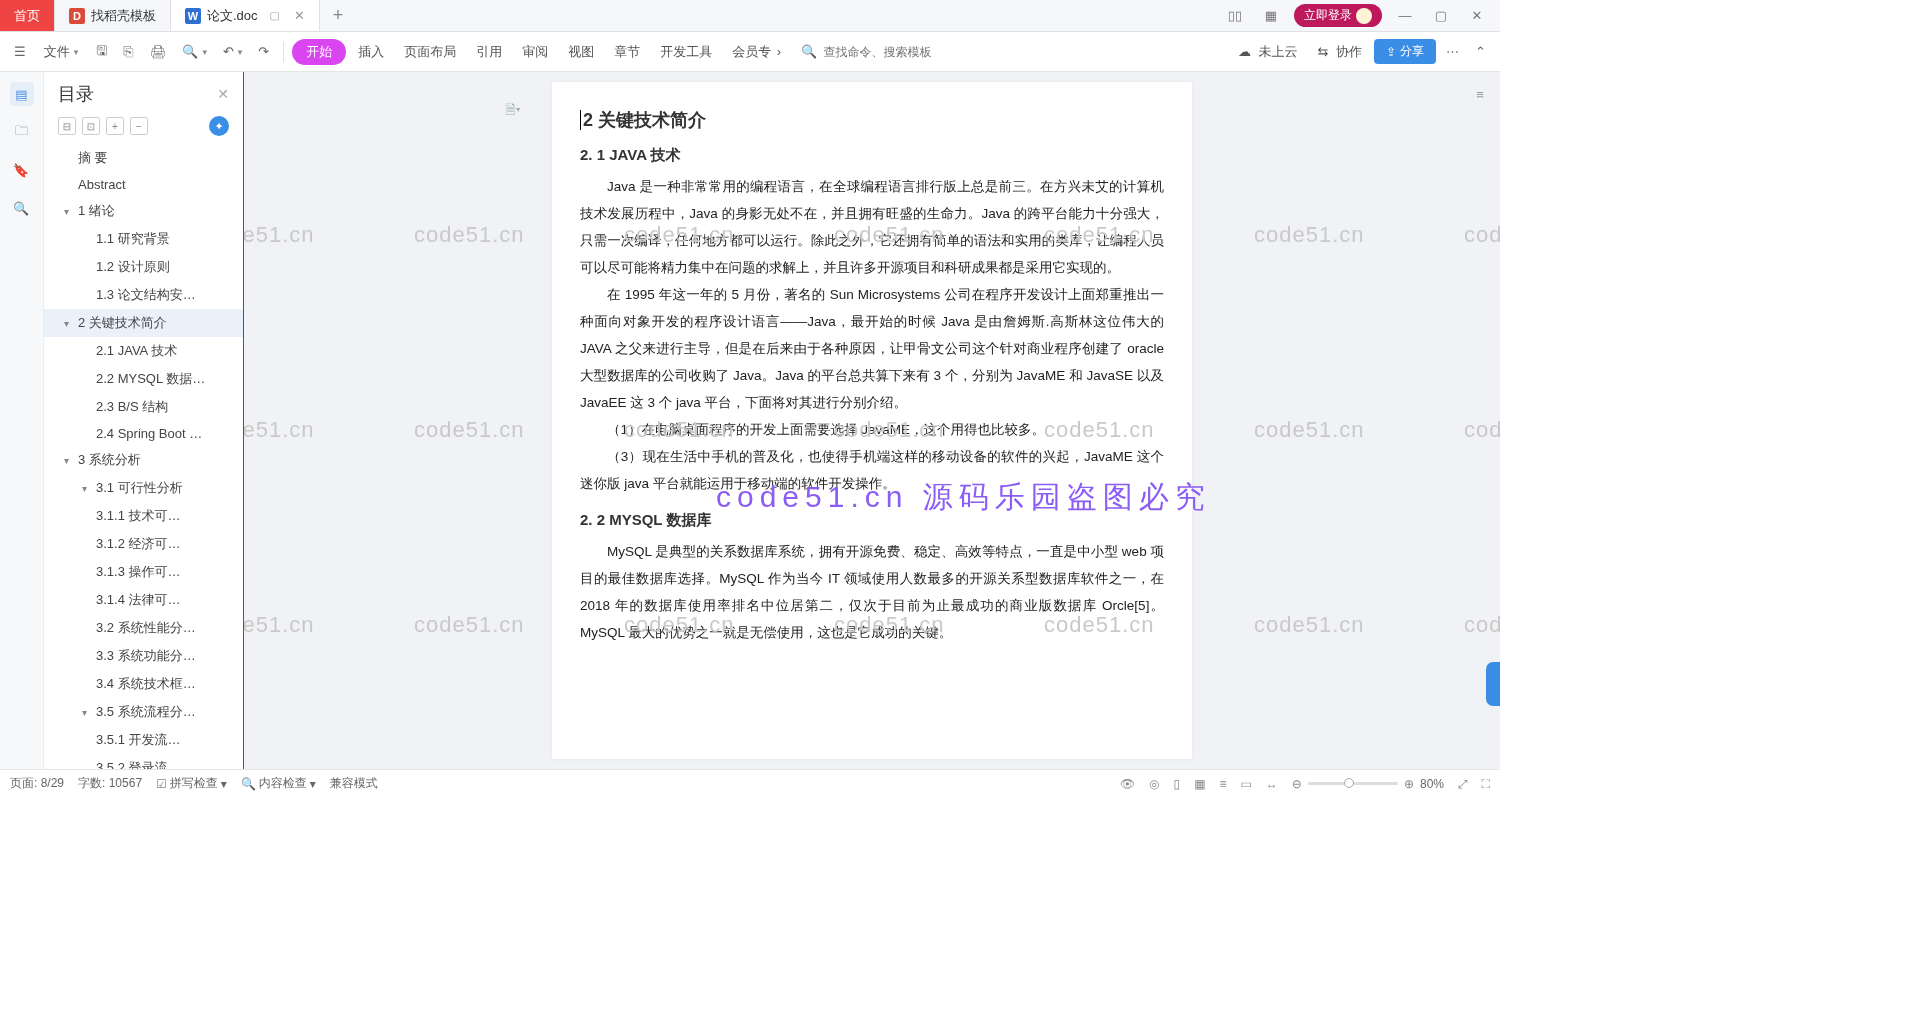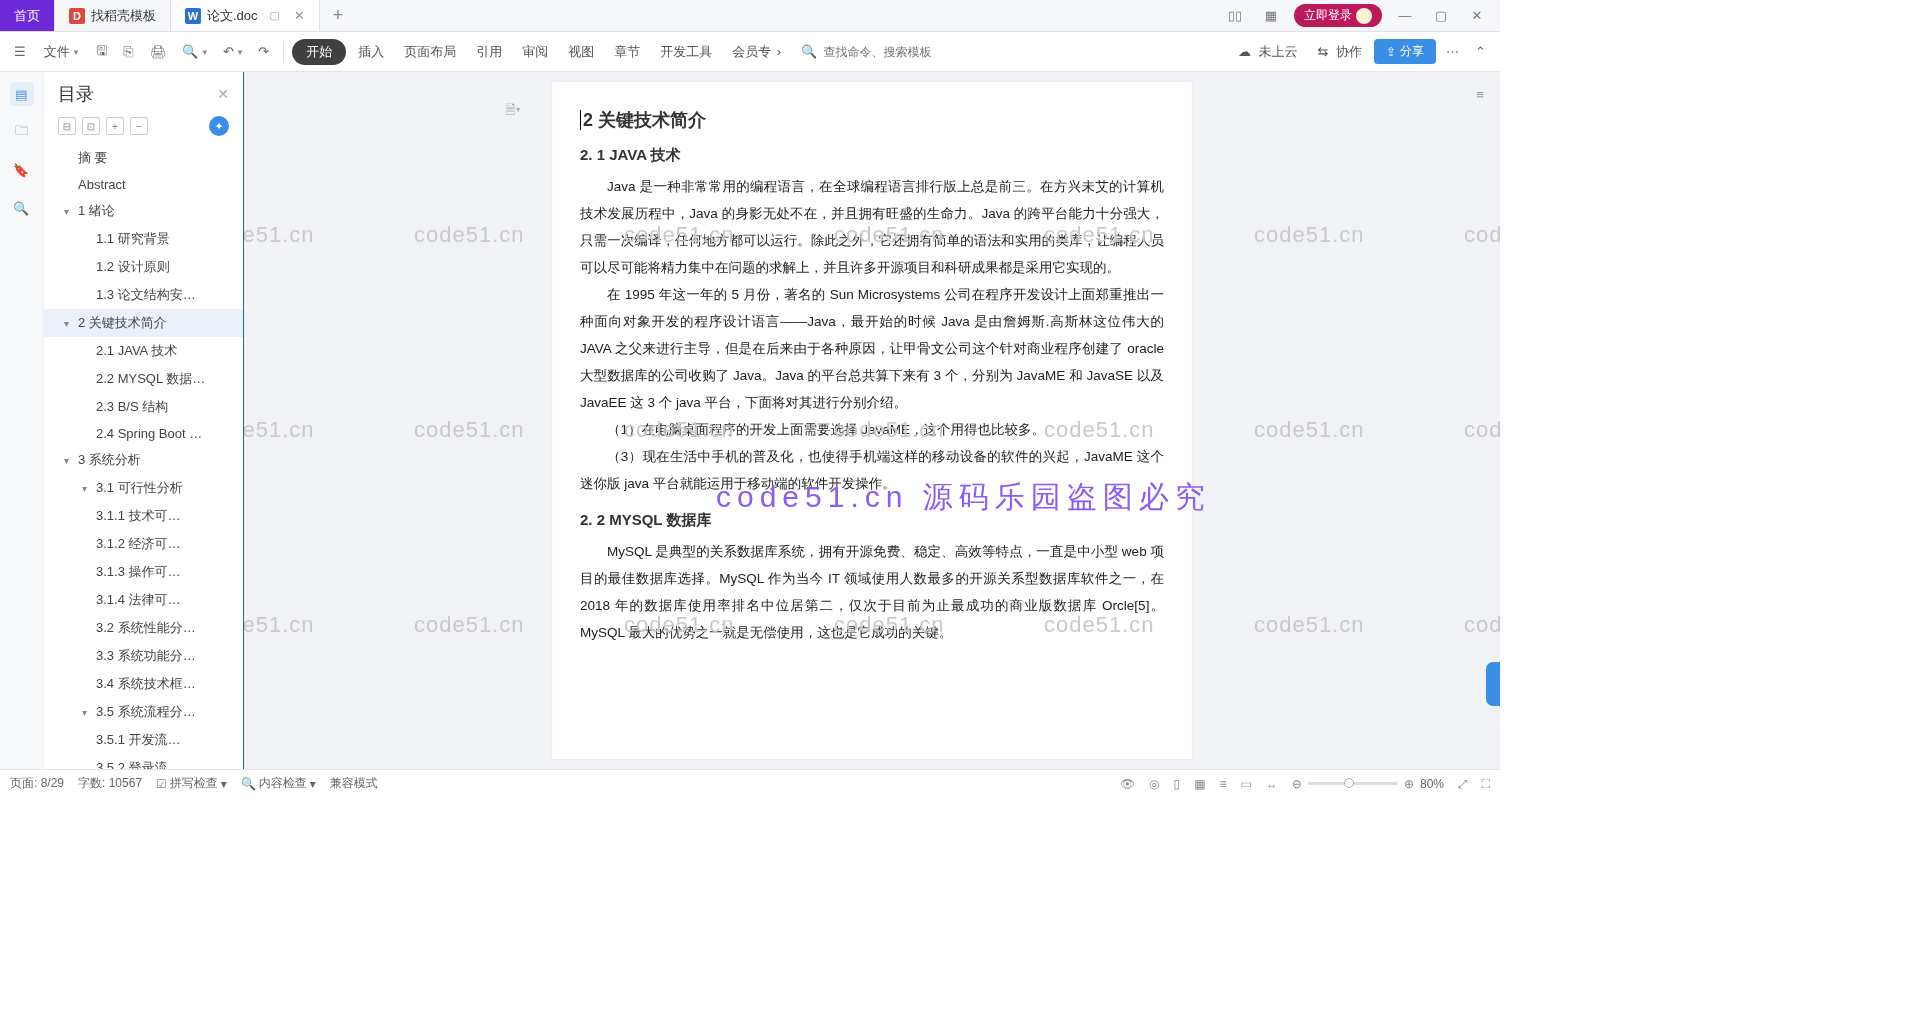--- a/index.html
+++ b/index.html
@@ -8,7 +8,7 @@
 
 .tabbar { height:32px; background:#f5f7fa; display:flex; align-items:stretch; border-bottom:1px solid #e0e0e0; }
 .tab { display:flex; align-items:center; gap:6px; padding:0 14px; border-right:1px solid #e0e0e0; cursor:pointer; }
-.tab.home { background:#6d28d9; color:#fff; font-size:13px; }
+.tab.home { background:#ef4444; color:#fff; font-size:13px; }
 .tab .ico { width:16px; height:16px; display:flex; align-items:center; justify-content:center; }
 .tab.w .ico { background:#2f6fd1; color:#fff; border-radius:2px; font-size:11px; font-weight:bold; }
 .tab.d .ico { background:#da4b3a; color:#fff; border-radius:2px; font-size:11px; font-weight:bold; }

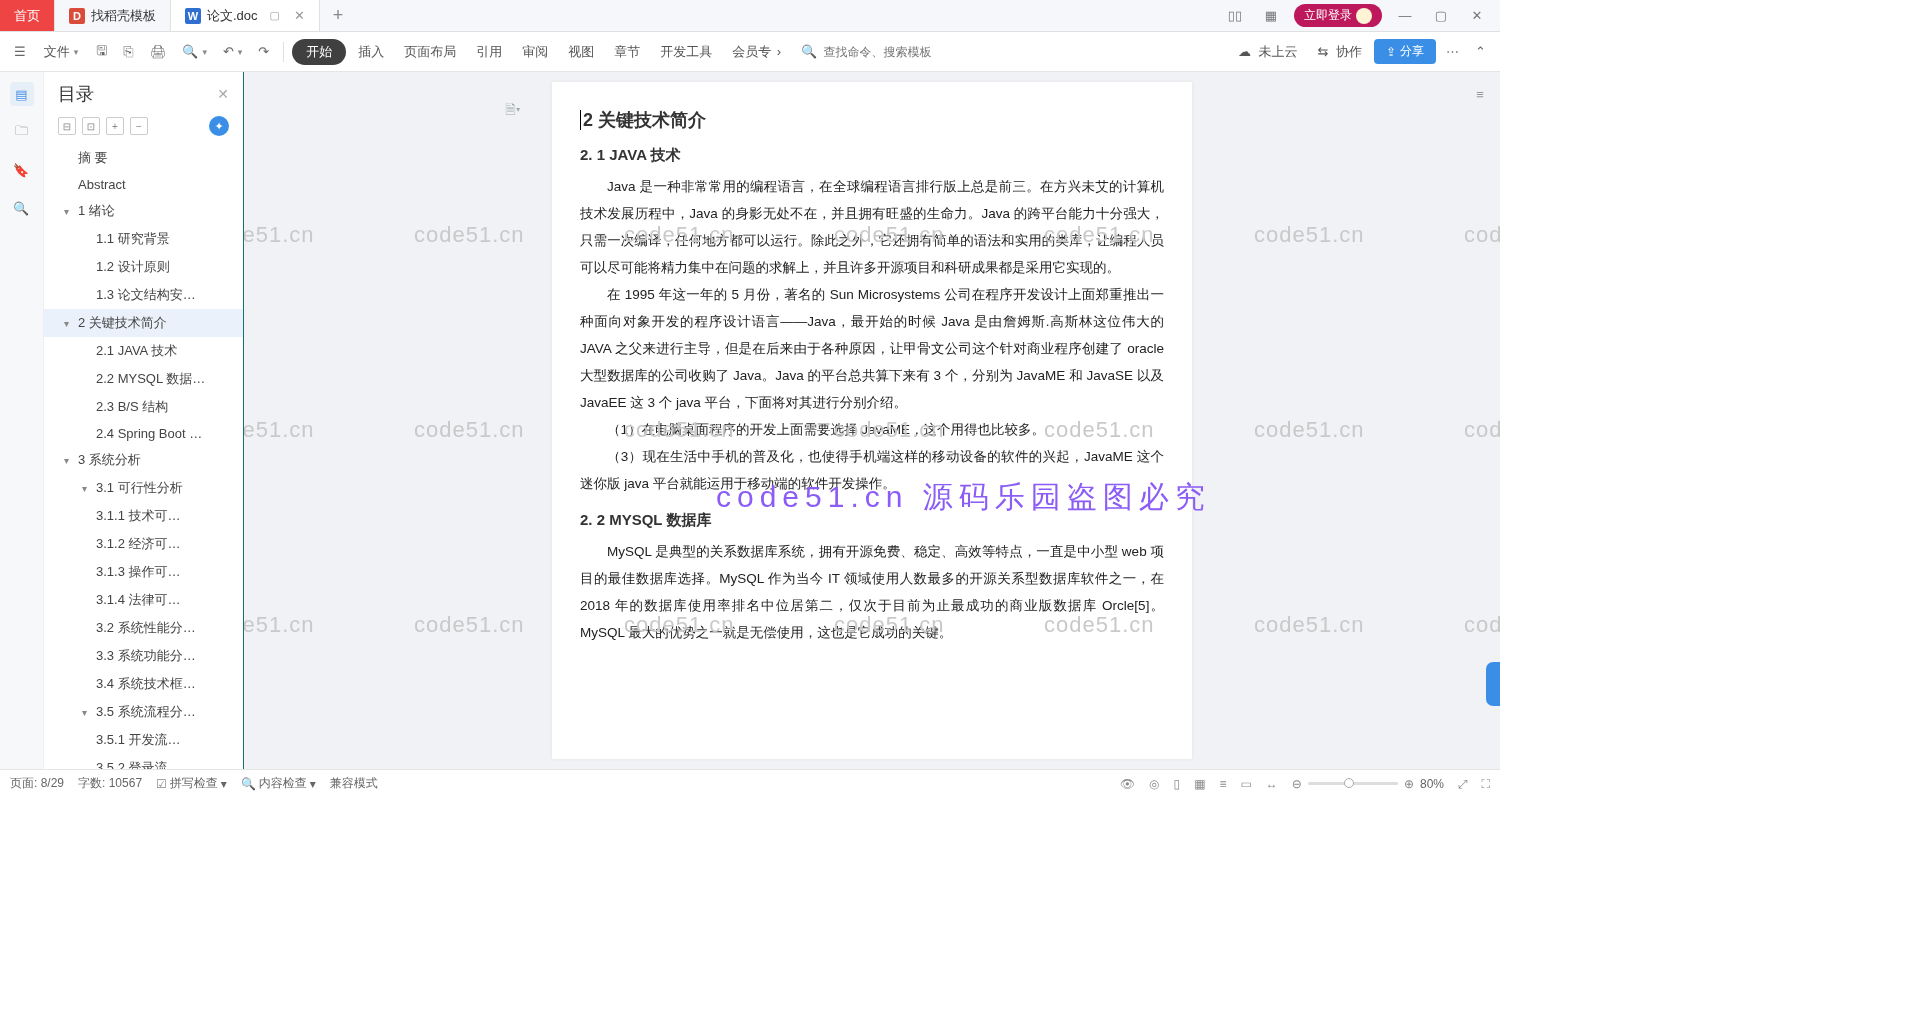--- a/index.html
+++ b/index.html
@@ -26,7 +26,7 @@
 .ribbon { height:40px; display:flex; align-items:center; border-bottom:1px solid #e5e5e5; padding:0 8px; gap:4px; }
 .rbtn { padding:5px 8px; color:#555; cursor:pointer; border-radius:3px; display:flex; align-items:center; gap:2px; font-size:13px; }
 .rbtn.icon { padding:5px 6px; color:#666; }
-.rbtn.pill { background:#404040; color:#fff; border-radius:14px; padding:4px 14px; }
+.rbtn.pill { background:#d946ef; color:#fff; border-radius:14px; padding:4px 14px; }
 .ribbon .sep { width:1px; height:20px; background:#e0e0e0; margin:0 4px; }
 .ribbon .grow { flex:1; }
 .search { display:flex; align-items:center; gap:6px; color:#999; padding:4px 8px; }

